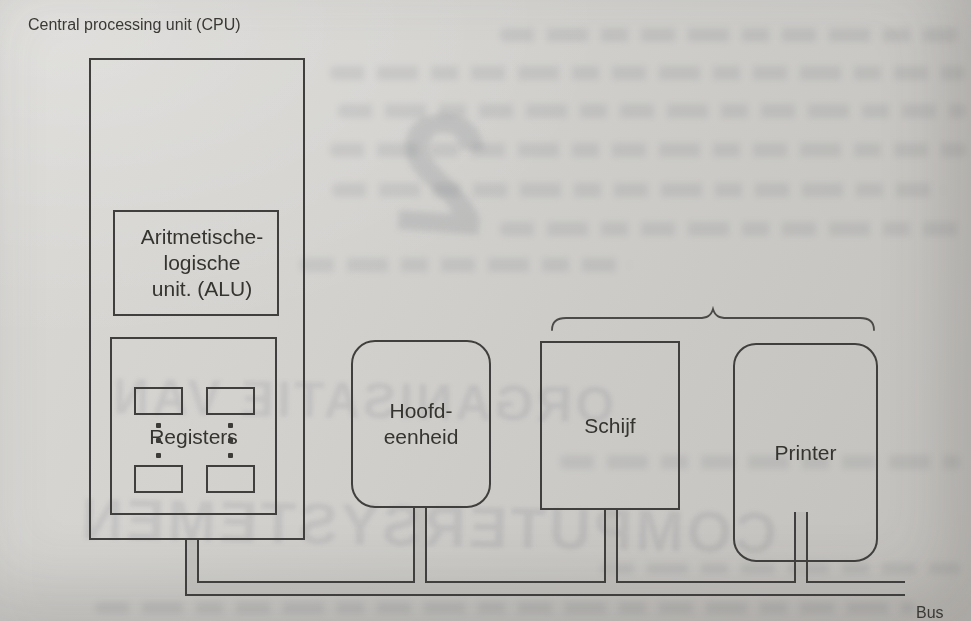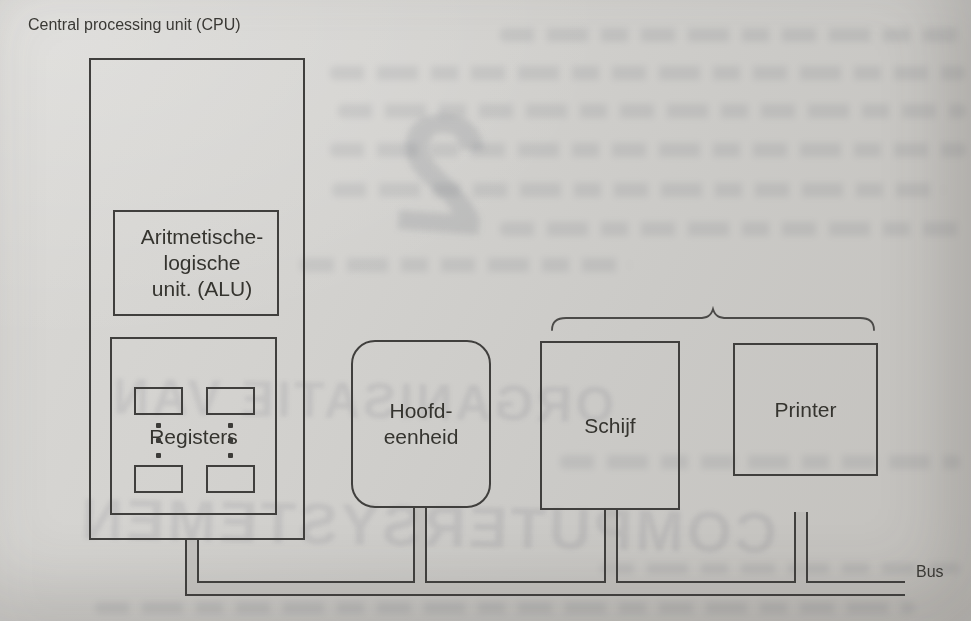--- a/index.html
+++ b/index.html
@@ -30,7 +30,7 @@
   .reg-box{left:110px;top:337px;width:167px;height:178px;justify-content:center;padding-top:22px;}
   .mem-box{left:351px;top:340px;width:140px;height:168px;border-radius:24px;}
   .disk-box{left:540px;top:341px;width:140px;height:169px;}
-  .prn-box{left:733px;top:343px;width:145px;height:133px;}
+  .prn-box{left:733px;top:343px;width:145px;height:219px;border-radius:23px;}
   .reg-slot{position:absolute;width:49px;height:28px;border:2px solid #403f3d;box-sizing:border-box;}
   .dot{position:absolute;width:5px;height:5px;background:#3c3b38;border-radius:1px;}
   .svg-overlay{position:absolute;left:0;top:0;}

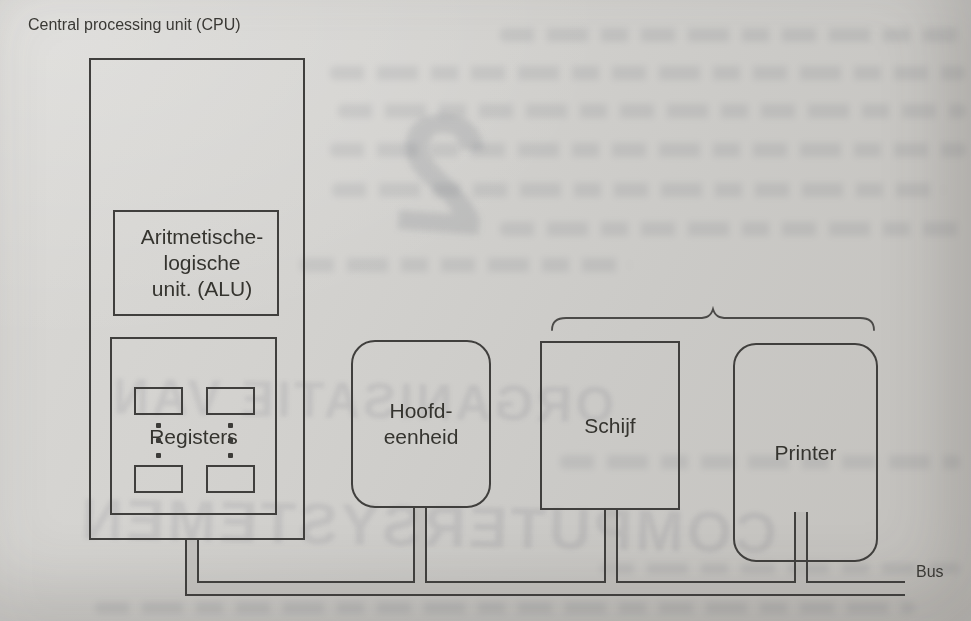--- a/index.html
+++ b/index.html
@@ -35,7 +35,7 @@
   .dot{position:absolute;width:5px;height:5px;background:#3c3b38;border-radius:1px;}
   .svg-overlay{position:absolute;left:0;top:0;}
   .io-label{left:557px;top:278px;width:300px;text-align:center;white-space:nowrap;}
-  .bus-label{left:916px;top:563px;}
+  .bus-label{left:916px;top:604px;}
   .cpu-title{left:28px;top:16px;}
 </style>
 </head>

